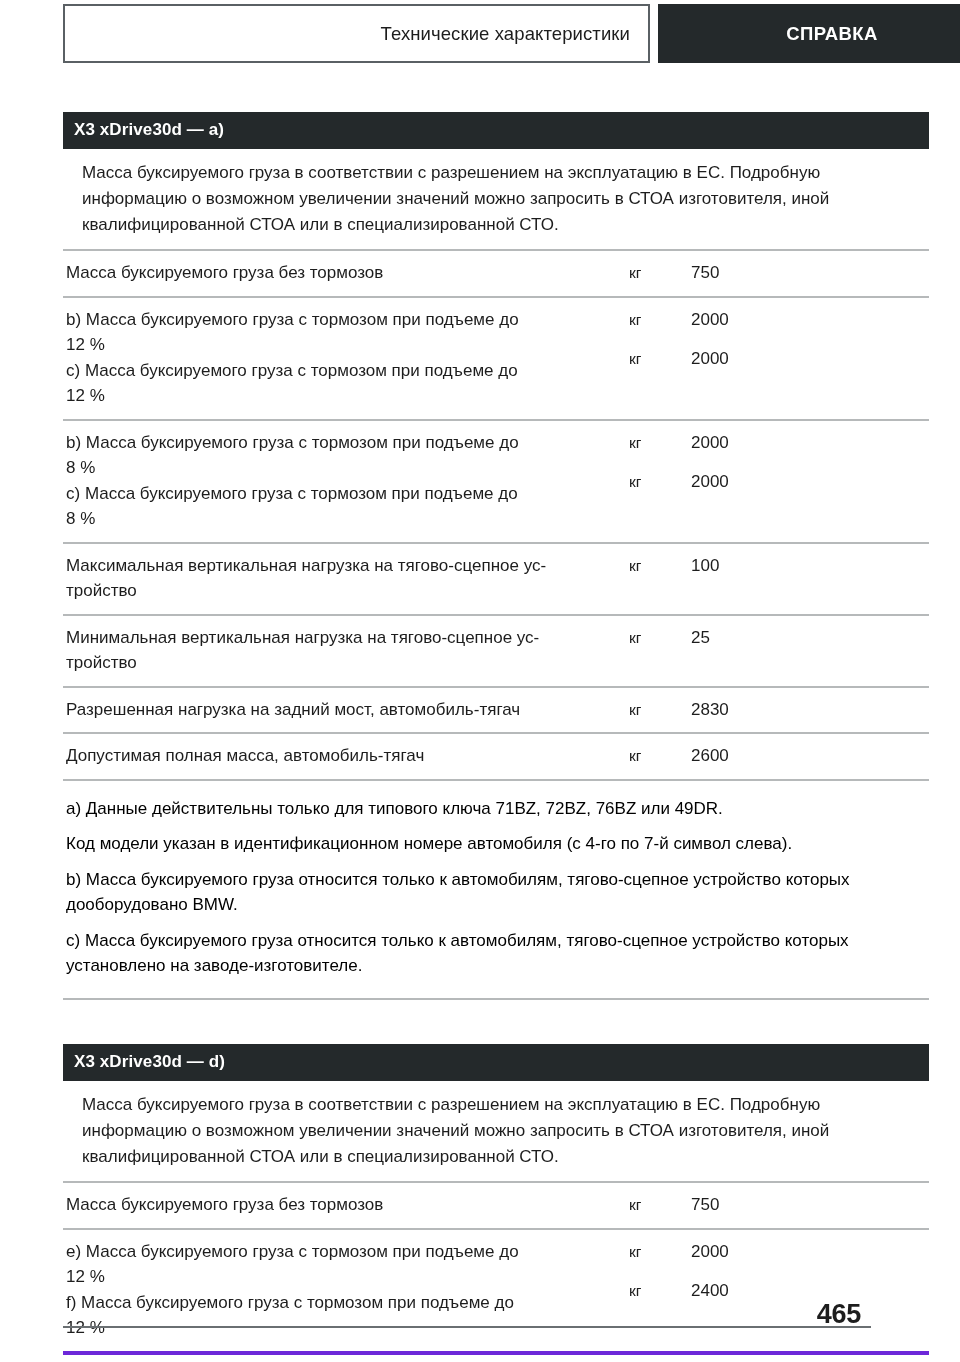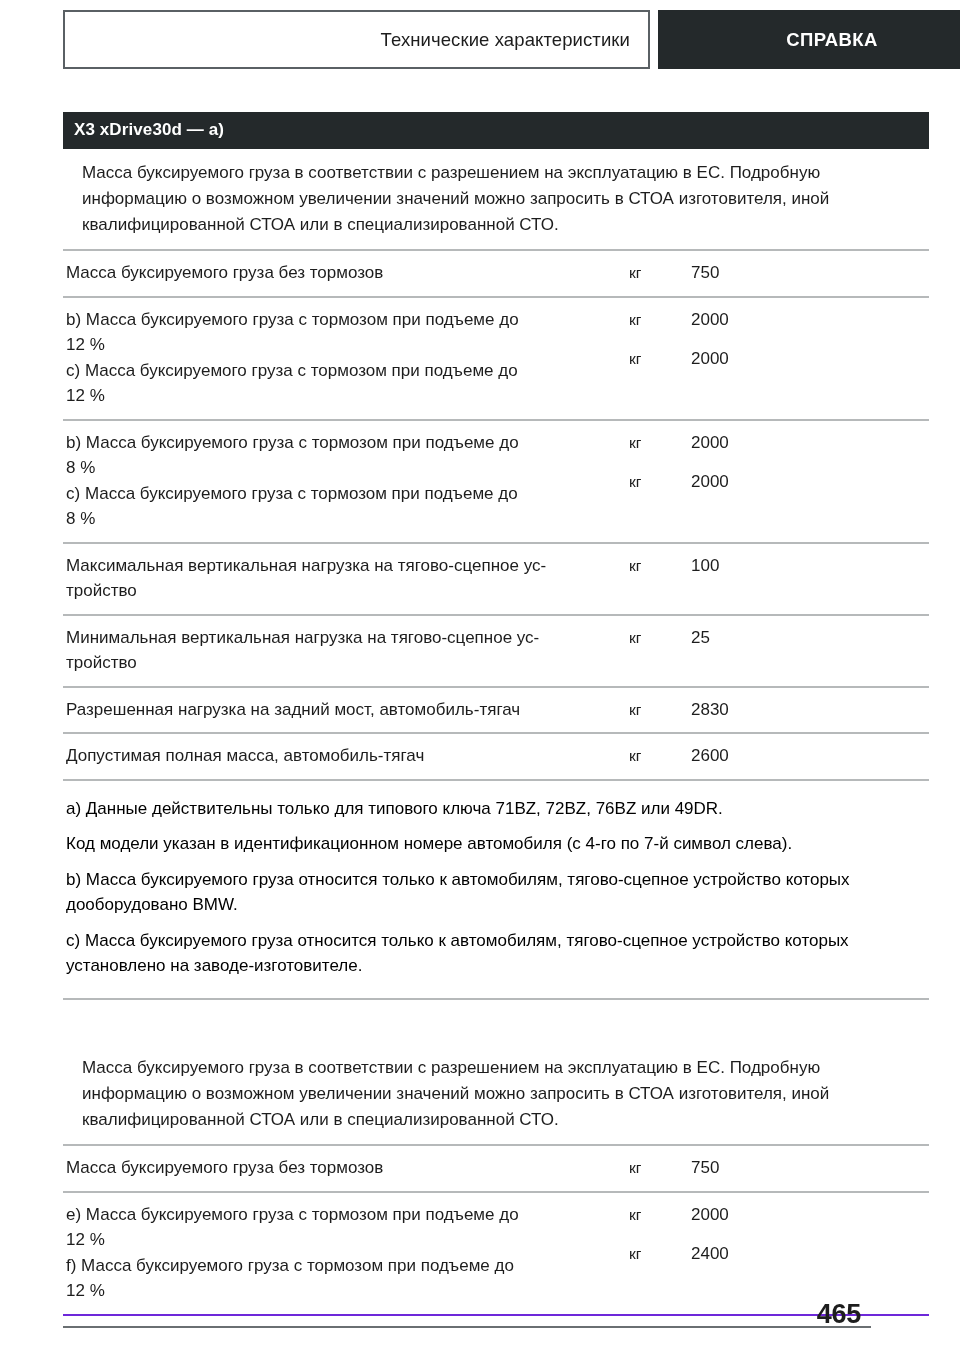--- a/index.html
+++ b/index.html
@@ -19,7 +19,7 @@
   
   .page-header {
     position: absolute;
-    left: 0; top: 8px;
+    left: 0; top: 2px;
     width: 888px;
     height: 63px;
   }

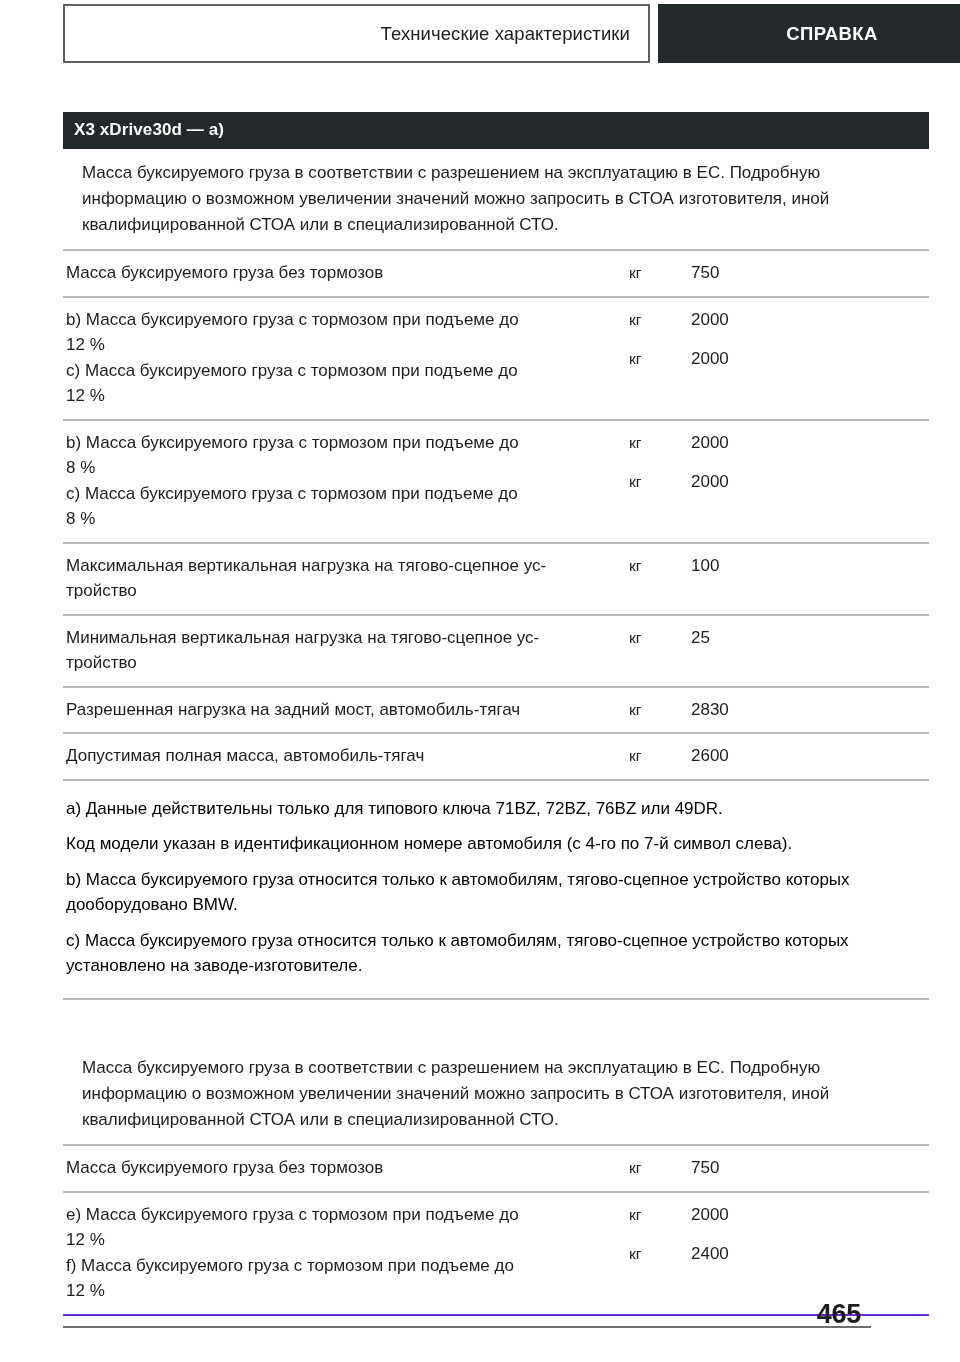--- a/index.html
+++ b/index.html
@@ -303,6 +303,7 @@
       </div>
     </div>
     <div class="spec-block">
+      <div class="block-title-bar">X3 xDrive30d — d)</div>
       <div class="block-intro">Масса буксируемого груза в соответствии с разрешением на эксплуатацию в ЕС. Подробную информацию о возможном увеличении значений можно запросить в СТОА изготовителя, иной квалифицированной СТОА или в специализированной СТО.</div>
       <div class="spec-row">
         <div class="spec-label">

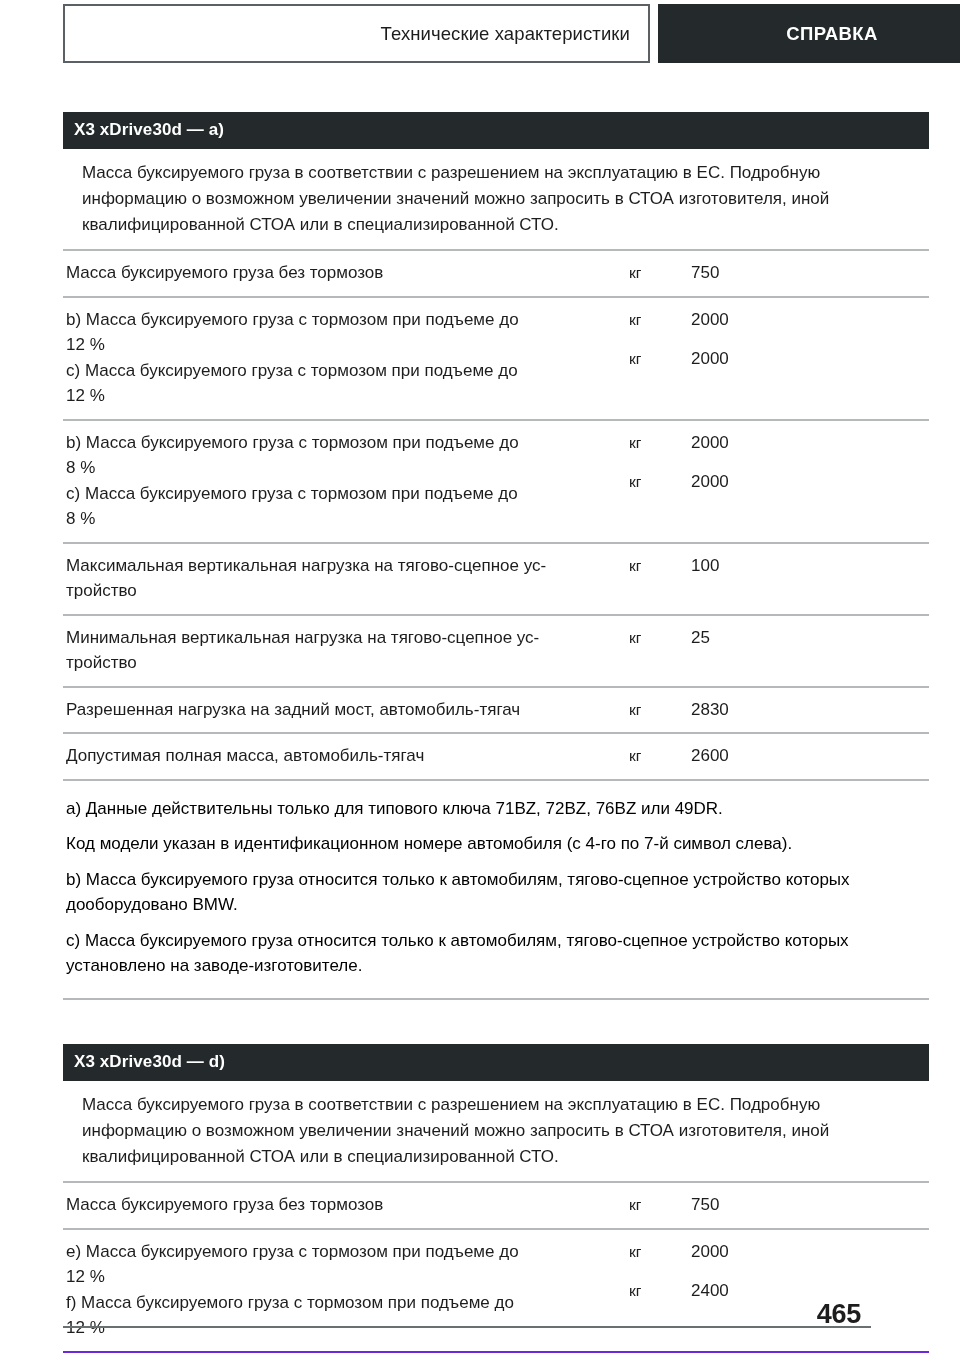--- a/index.html
+++ b/index.html
@@ -93,7 +93,7 @@
     align-items: flex-start;
     padding: 9px 0 10px 0;
   }
-  .spec-row.last { border-bottom: 2px solid #6d28d9; }
+  .spec-row.last { border-bottom: 4px solid #6d28d9; }
 
   .spec-label {
     width: 566px;

